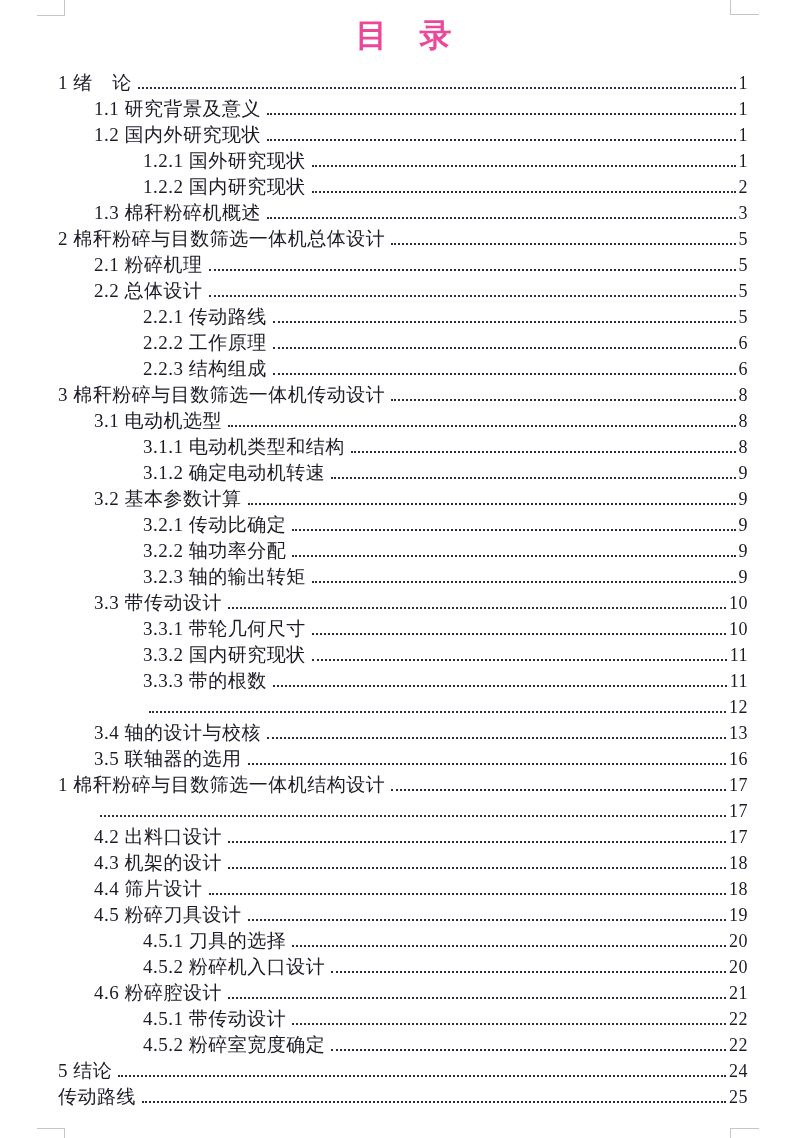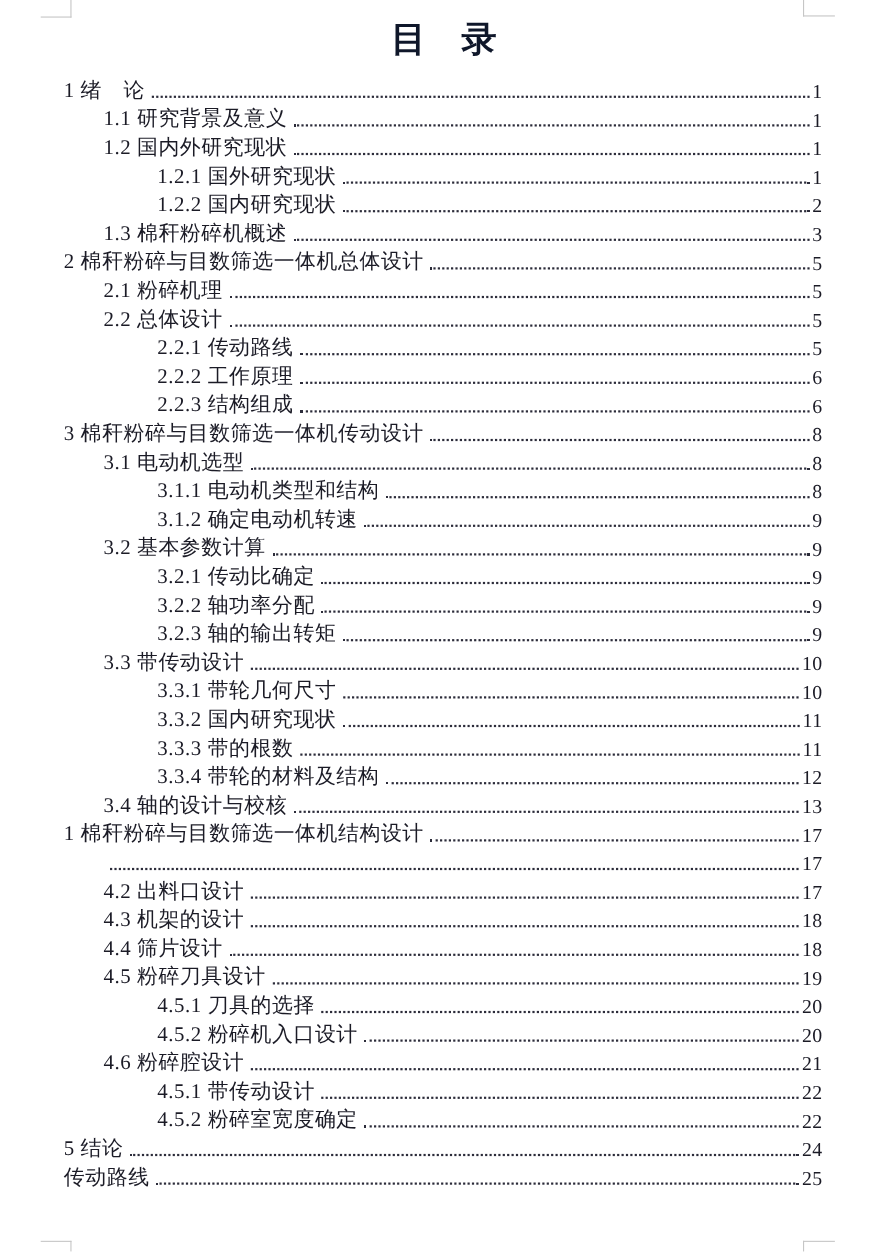--- a/index.html
+++ b/index.html
@@ -26,7 +26,7 @@
     text-align: center;
     font-size: 32px;
     font-weight: bold;
-    color: #0f172a;
+    color: #ec4899;
     white-space: pre;
   }
   .toc {

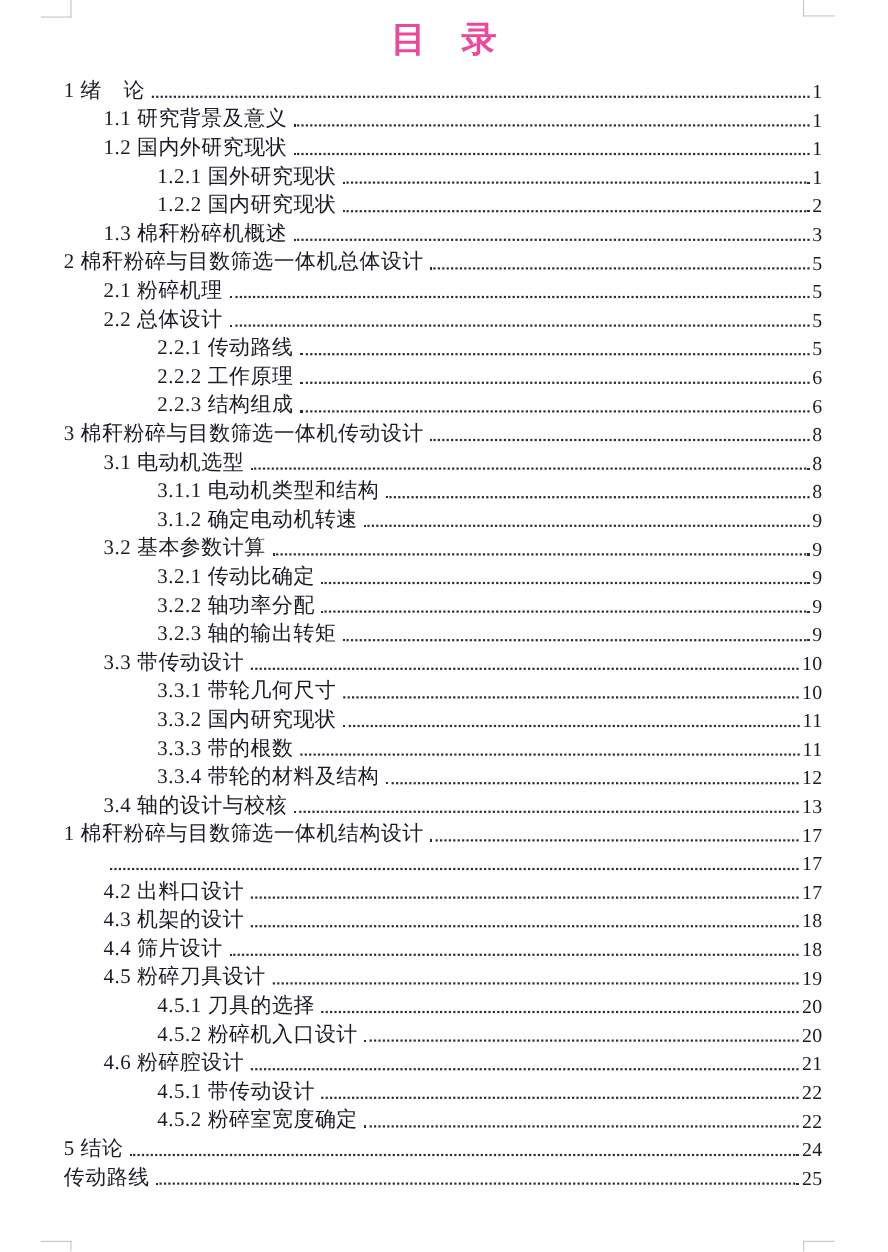--- a/index.html
+++ b/index.html
@@ -92,7 +92,7 @@
       <div class="row lvl2"><span class="lbl">3.3.1 带轮几何尺寸</span><span class="leader"></span><span class="pg">10</span></div>
       <div class="row lvl2"><span class="lbl">3.3.2 国内研究现状</span><span class="leader"></span><span class="pg">11</span></div>
       <div class="row lvl2"><span class="lbl">3.3.3 带的根数</span><span class="leader"></span><span class="pg">11</span></div>
-      <div class="row lvl2"><span class="lbl">3.3.4 带轮的材料及结构</span><span class="leader"></span><span class="pg">12</span></div>
+      <div class="row lvl2"><span class="leader"></span><span class="pg">12</span></div>
       <div class="row lvl1"><span class="lbl">3.4 轴的设计与校核</span><span class="leader"></span><span class="pg">13</span></div>
       <div class="row lvl0"><span class="lbl">1 棉秆粉碎与目数筛选一体机结构设计</span><span class="leader"></span><span class="pg">17</span></div>
       <div class="row lvl1"><span class="leader"></span><span class="pg">17</span></div>

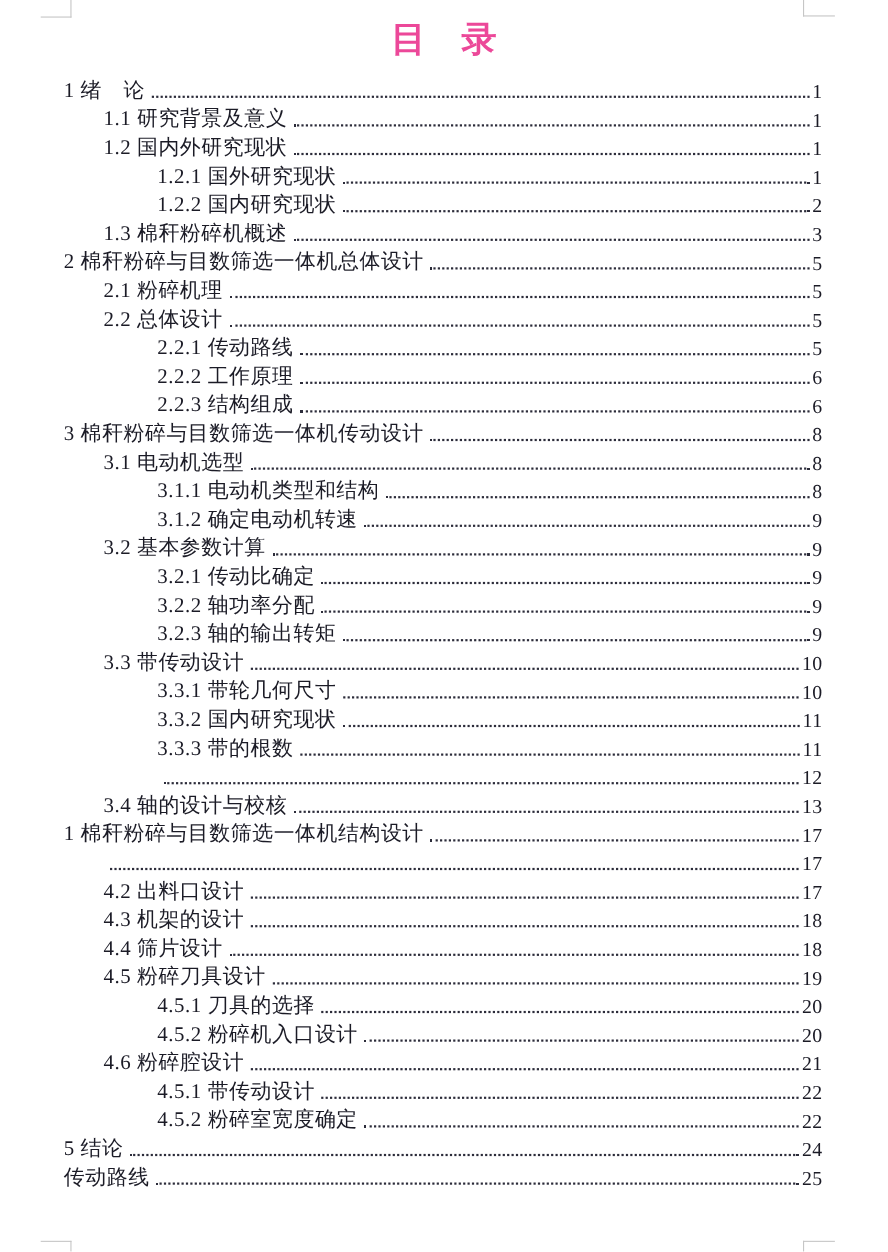--- a/index.html
+++ b/index.html
@@ -94,6 +94,7 @@
       <div class="row lvl2"><span class="lbl">3.3.3 带的根数</span><span class="leader"></span><span class="pg">11</span></div>
       <div class="row lvl2"><span class="leader"></span><span class="pg">12</span></div>
       <div class="row lvl1"><span class="lbl">3.4 轴的设计与校核</span><span class="leader"></span><span class="pg">13</span></div>
+      <div class="row lvl1"><span class="lbl">3.5 联轴器的选用</span><span class="leader"></span><span class="pg">16</span></div>
       <div class="row lvl0"><span class="lbl">1 棉秆粉碎与目数筛选一体机结构设计</span><span class="leader"></span><span class="pg">17</span></div>
       <div class="row lvl1"><span class="leader"></span><span class="pg">17</span></div>
       <div class="row lvl1"><span class="lbl">4.2 出料口设计</span><span class="leader"></span><span class="pg">17</span></div>

